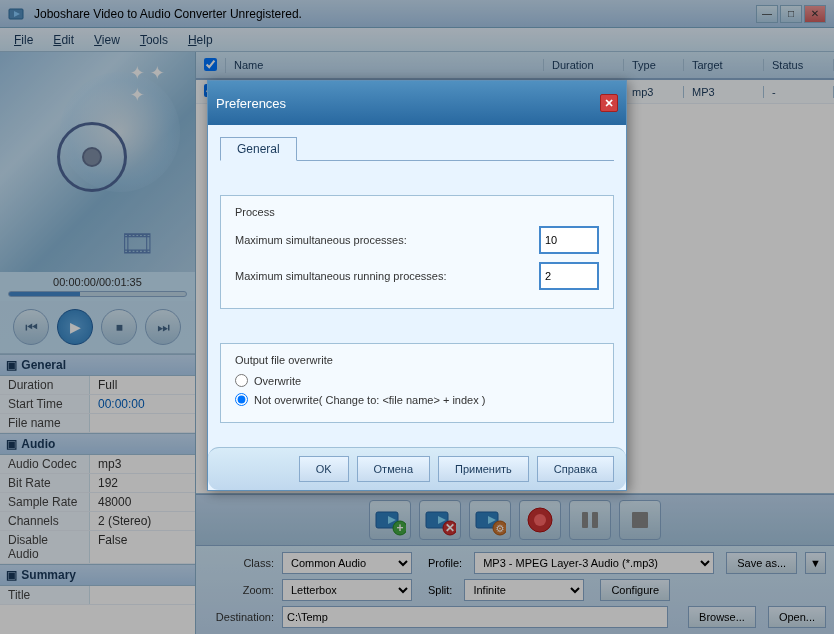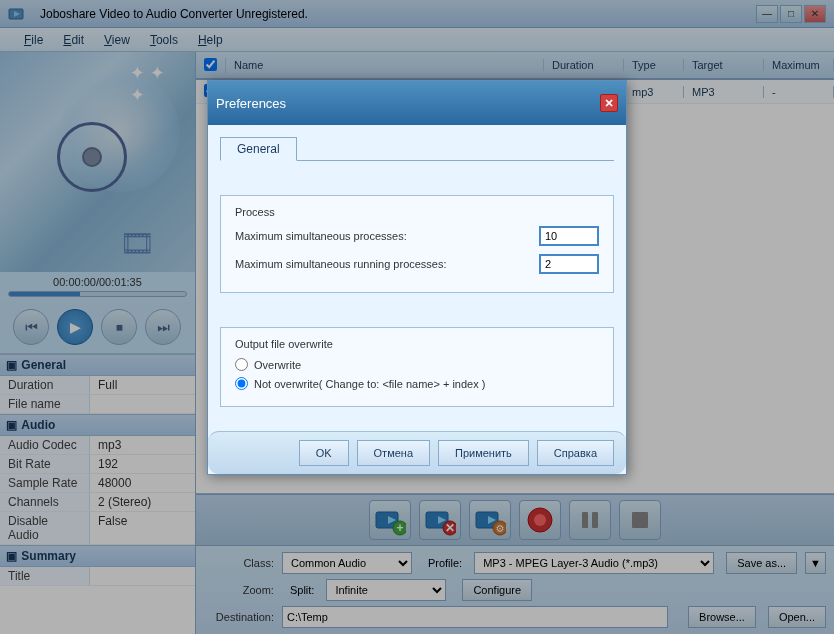--- a/index.html
+++ b/index.html
@@ -15,7 +15,7 @@
       border-bottom: 1px solid #7aaac8;
       justify-content: space-between;
     }
-    .titlebar-left { display: flex; align-items: center; gap: 16px; }
+    .titlebar-left { display: flex; align-items: center; gap: 10px; }
     .titlebar-icon { width: 16px; height: 16px; }
     .titlebar-controls { display: flex; gap: 2px; }
     .titlebar-btn {

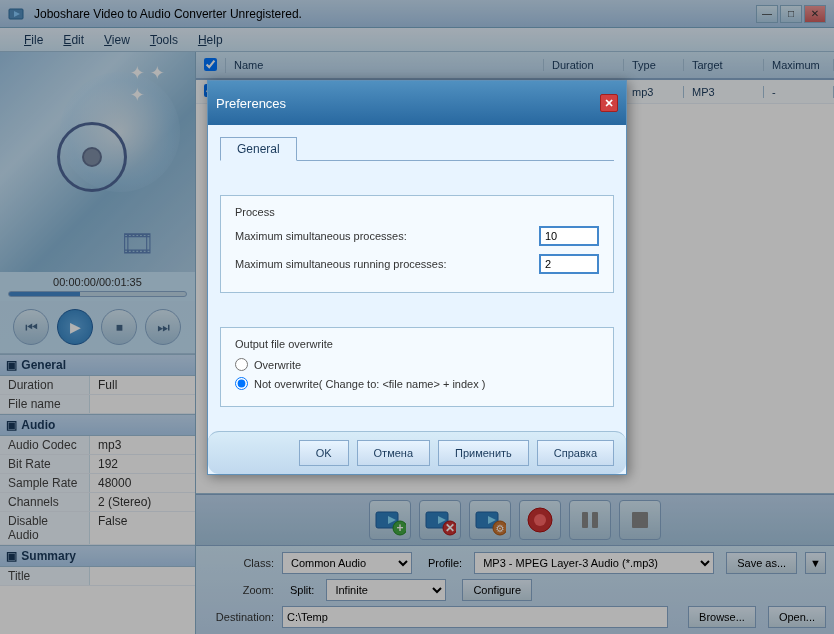--- a/index.html
+++ b/index.html
@@ -30,7 +30,7 @@
       height: 24px;
       display: flex;
       align-items: center;
-      padding: 0 14px;
+      padding: 0 4px;
       border-bottom: 1px solid #a0c0d8;
     }
     .menu-item {

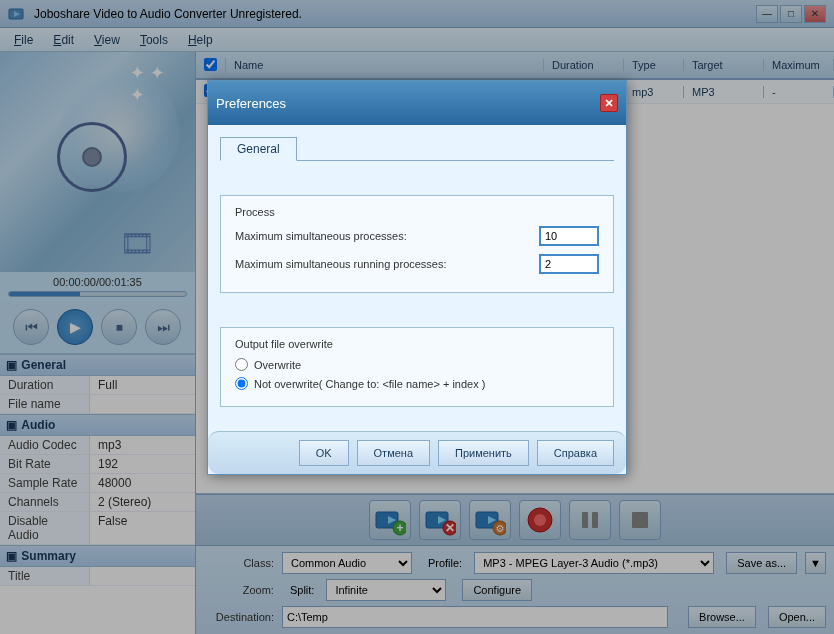--- a/index.html
+++ b/index.html
@@ -522,7 +522,7 @@
         <div class="fl-col fl-col-dur">Duration</div>
         <div class="fl-col fl-col-type">Type</div>
         <div class="fl-col fl-col-target">Target</div>
-        <div class="fl-col fl-col-status">Maximum</div>
+        <div class="fl-col fl-col-status">Status</div>
       </div>
       <div class="file-list-row">
         <div class="fl-col fl-col-check">

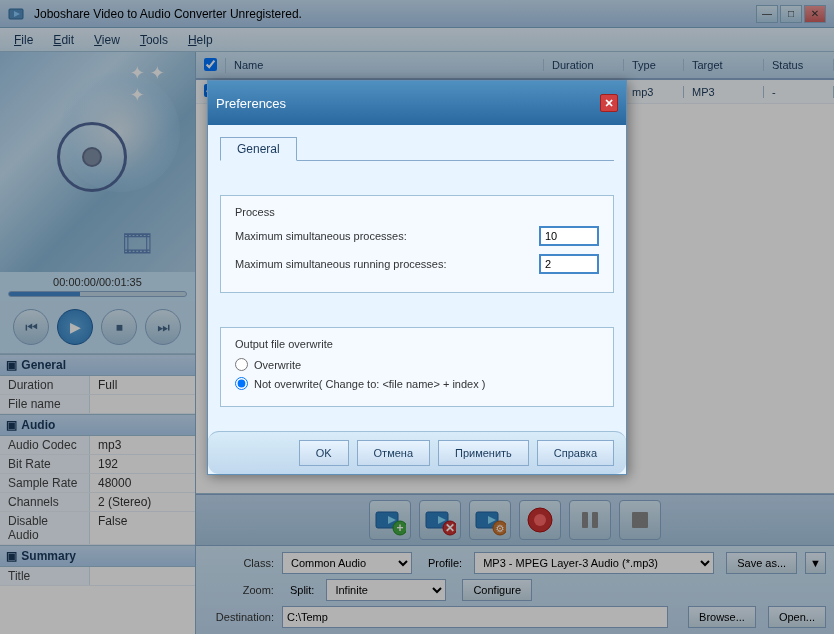--- a/index.html
+++ b/index.html
@@ -367,7 +367,7 @@
     }
     .form-input {
       width: 60px;
-      height: 20px;
+      height: 28px;
       border: 2px solid #4488cc;
       padding: 0 4px;
       font-size: 11px;

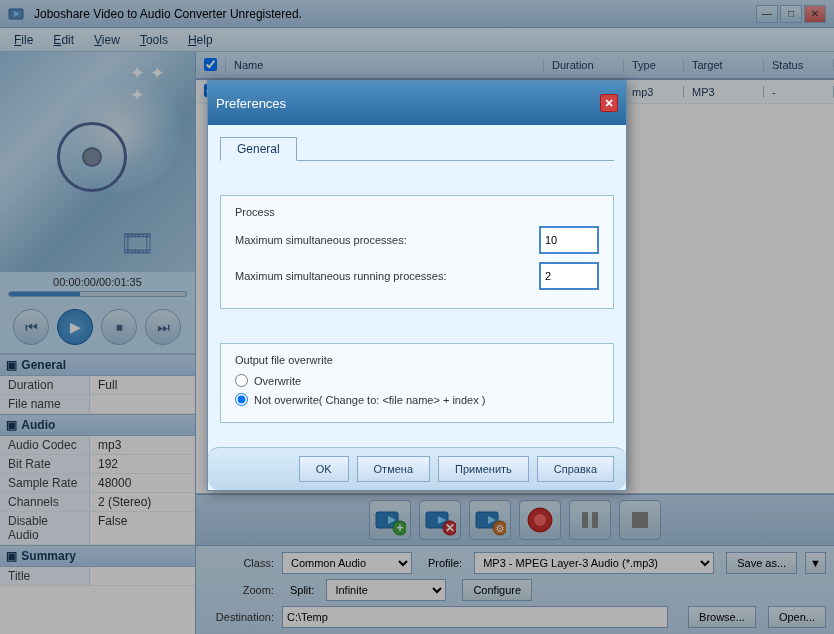--- a/index.html
+++ b/index.html
@@ -469,6 +469,10 @@
       <div class="prop-row">
         <div class="prop-label">Duration</div>
         <div class="prop-value">Full</div>
+      </div>
+      <div class="prop-row">
+        <div class="prop-label">Start Time</div>
+        <div class="prop-value blue">00:00:00</div>
       </div>
       <div class="prop-row">
         <div class="prop-label">File name</div>

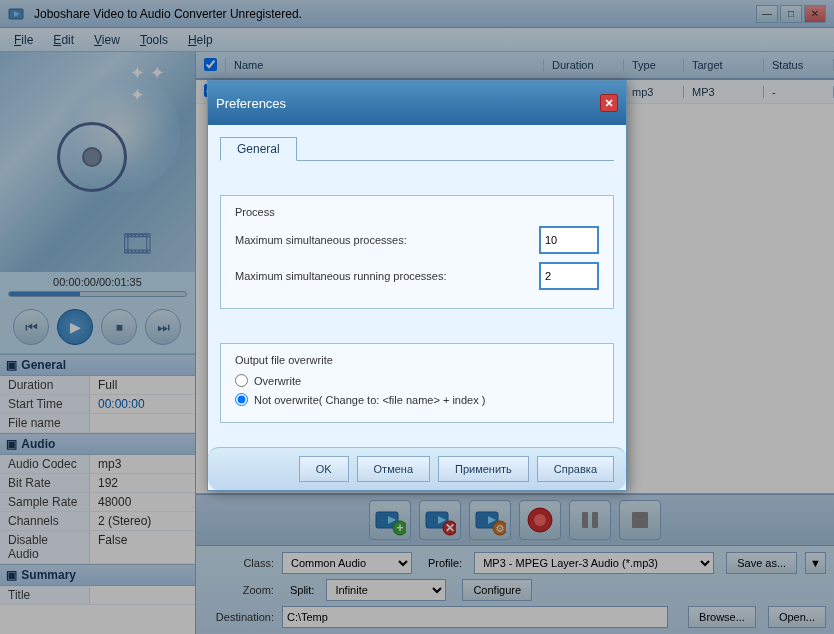--- a/index.html
+++ b/index.html
@@ -607,6 +607,11 @@
       </div>
       <div class="bc-row">
         <span class="bc-label">Zoom:</span>
+        <select class="bc-select" style="width:130px;">
+          <option>Letterbox</option>
+          <option>Pan &amp; Scan</option>
+          <option>Stretch</option>
+        </select>
         <span style="margin-left:8px; font-size:11px;">Split:</span>
         <select class="bc-select" style="width:120px; margin-left:4px;">
           <option>Infinite</option>

